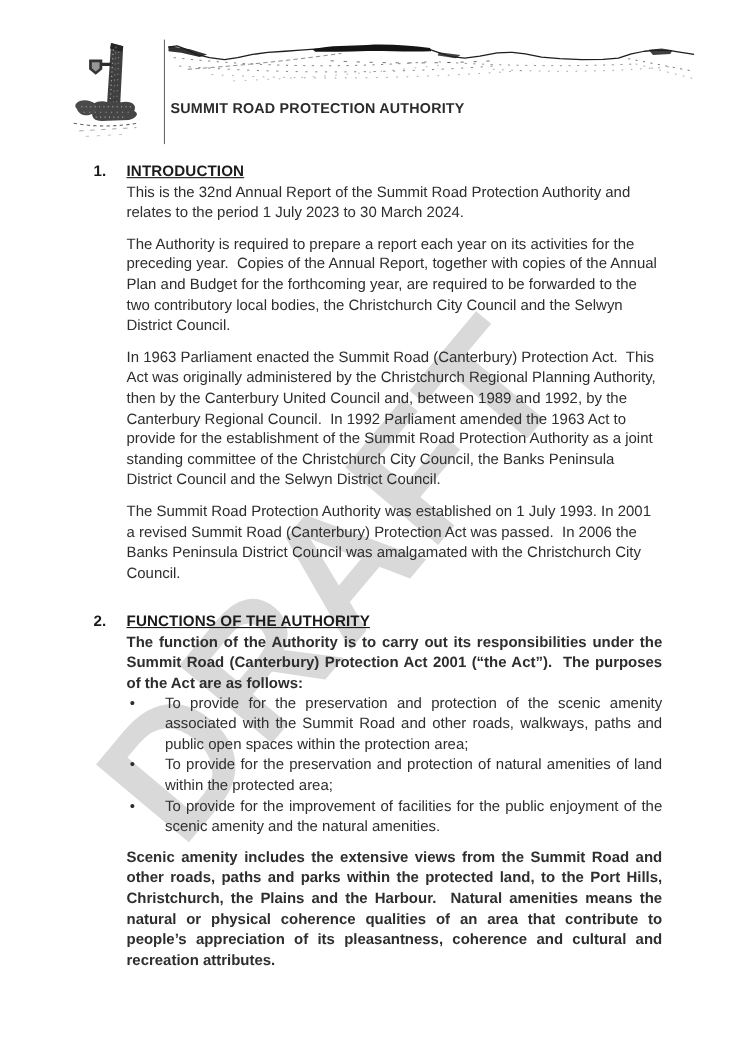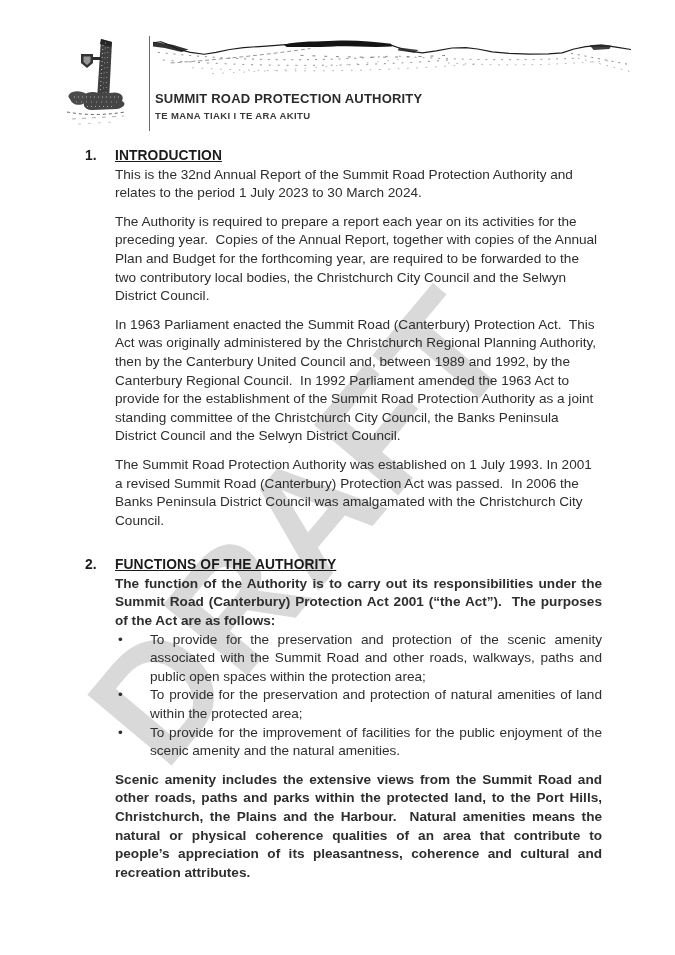--- a/index.html
+++ b/index.html
@@ -93,7 +93,6 @@
         <path d="M150,20 Q230,24 300,20" fill="none" stroke="#2d2d2d" stroke-width="0.9" stroke-dasharray="3 9" opacity="0.7"></path>
       </svg>
       <div class="org-name">SUMMIT ROAD PROTECTION AUTHORITY</div>
-      <div class="org-sub">TE MANA TIAKI I TE ARA AKITU</div>
     </div>
   </header>
 

